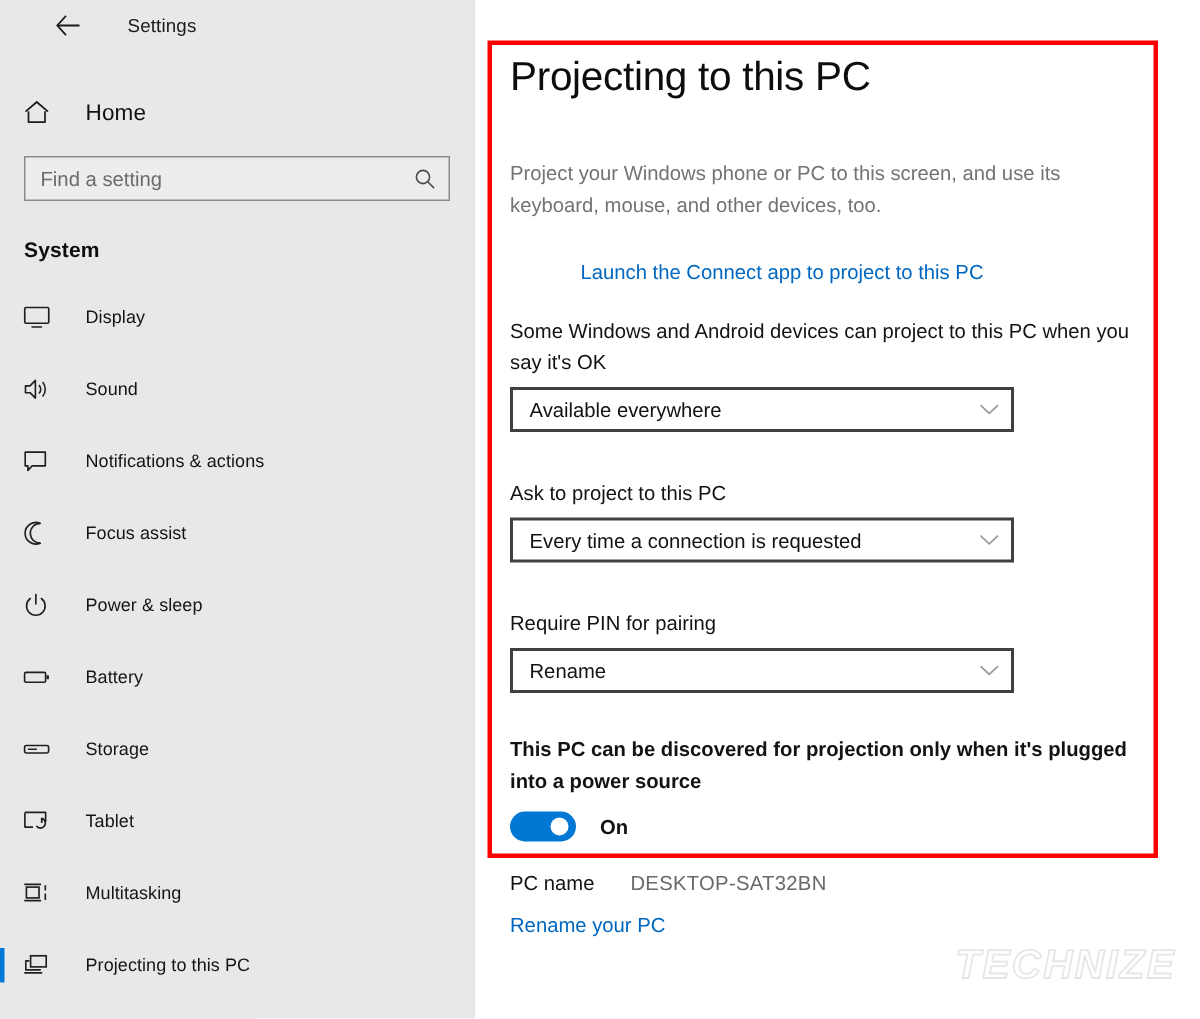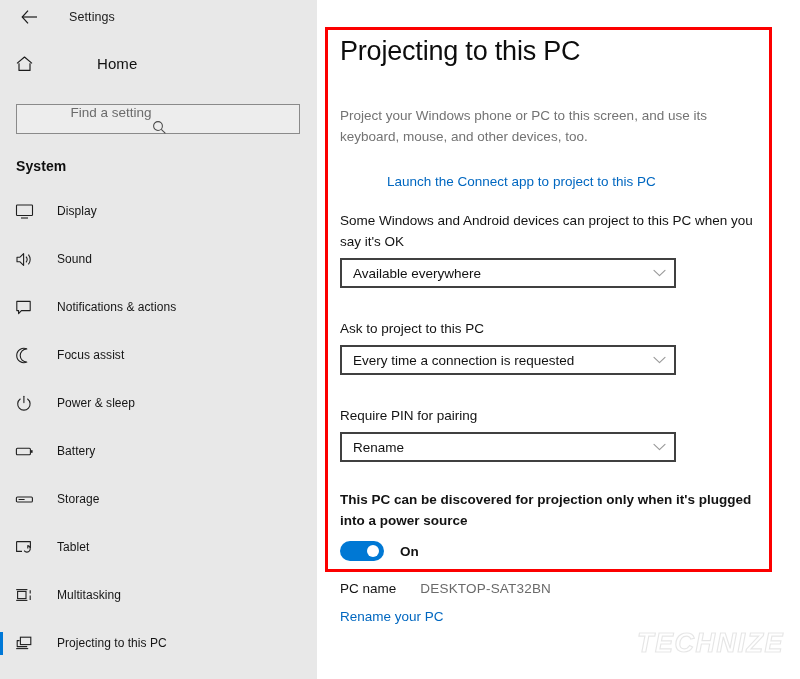--- a/index.html
+++ b/index.html
@@ -39,7 +39,7 @@
     height: 34px;
     display: flex;
     align-items: center;
-    padding-left: 11px;
+    padding-left: 27px;
   }
 
   .back-btn {

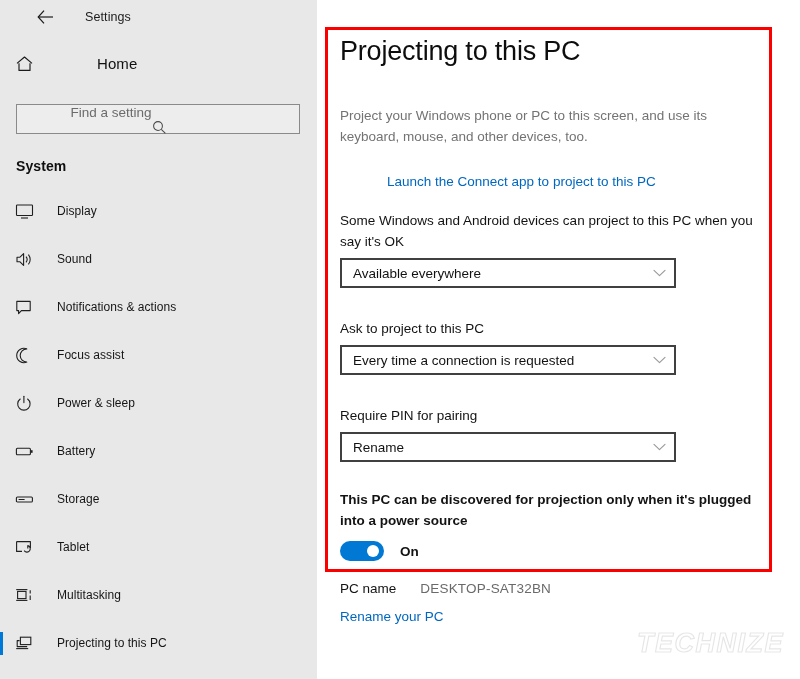--- a/index.html
+++ b/index.html
@@ -62,12 +62,11 @@
 
   .home-row {
     display: flex;
-    align-items: flex-start;
+    align-items: center;
     height: 40px;
     margin-top: 21px;
     padding-left: 15px;
     cursor: pointer;
-    gap: 40px;
   }
 
   .home-row .nav-ico {

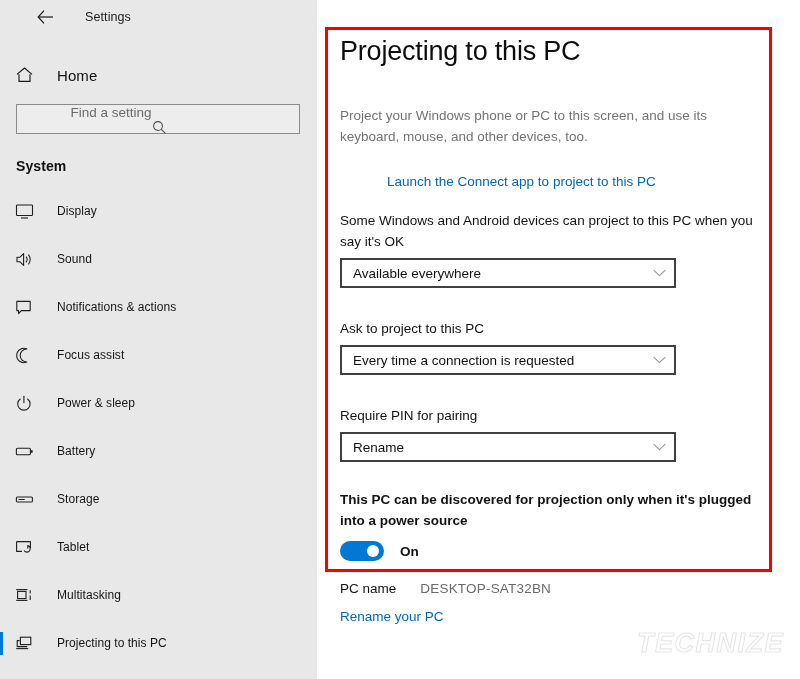--- a/index.html
+++ b/index.html
@@ -92,7 +92,6 @@
     align-items: center;
     padding: 0 8px 0 10px;
     cursor: text;
-    flex-direction: column;
   }
 
   .search-input {

